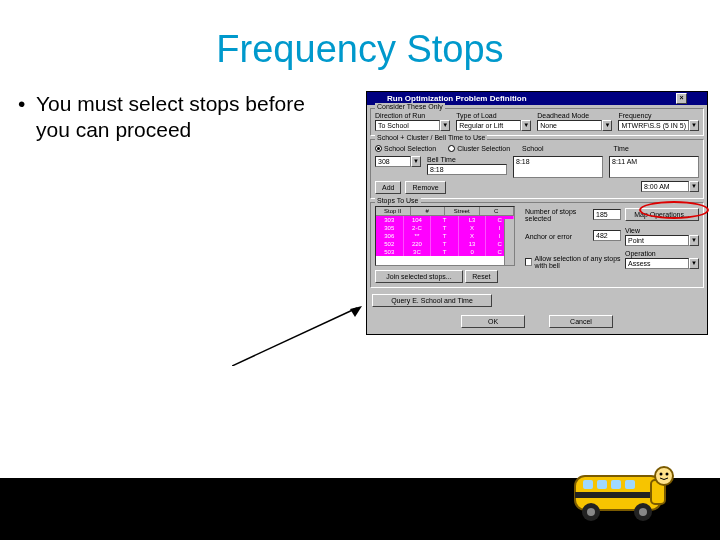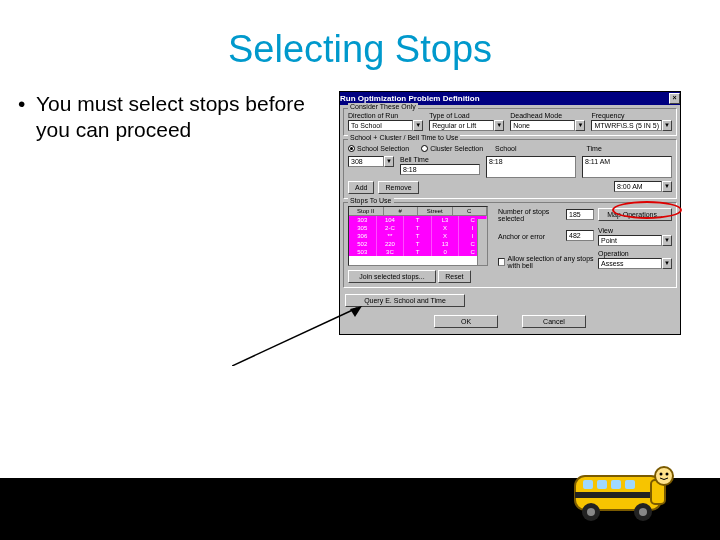--- a/index.html
+++ b/index.html
@@ -59,7 +59,7 @@
 <body>
 
 <div class="slide">
-  <div class="title">Selecting Stops</div>
+  <div class="title">Frequency Stops</div>
 
   <div class="body">
     <div class="left">

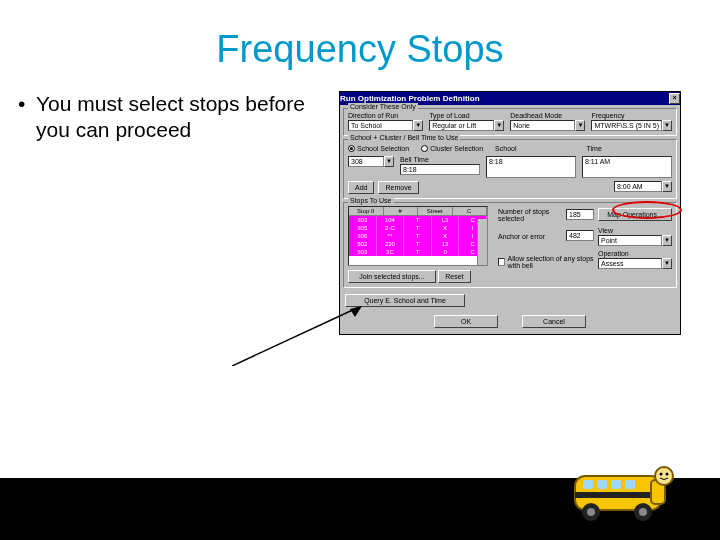--- a/index.html
+++ b/index.html
@@ -6,7 +6,7 @@
   html, body { width: 720px; height: 540px; font-family: Arial, sans-serif; background: #fff; overflow: hidden; }
   .slide { position: relative; width: 720px; height: 540px; }
   .title { color: #0099cc; font-size: 38px; font-weight: 400; text-align: center; padding-top: 28px; font-family: Arial, sans-serif; }
-  .body { display: flex; padding: 20px 18px 0 18px; gap: 1px; }
+  .body { display: flex; padding: 20px 18px 0 18px; gap: 28px; }
   .left { flex: 0 0 320px; font-size: 21px; line-height: 1.22; color: #000; }
   .left ul { list-style: none; }
   .left li { position: relative; padding-left: 18px; margin-bottom: 10px; }

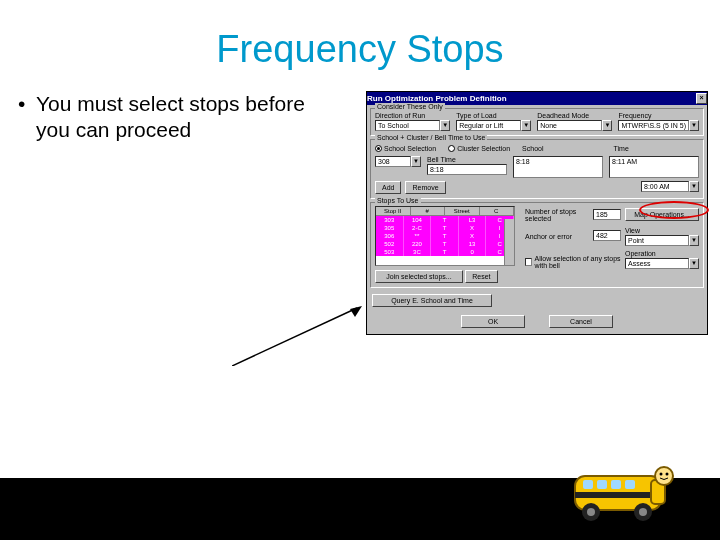--- a/index.html
+++ b/index.html
@@ -15,7 +15,7 @@
 
   
   .dialog { width: 342px; background: #c0c0c0; border: 1px solid #000; font-family: "MS Sans Serif", Tahoma, sans-serif; font-size: 8px; }
-  .titlebar { background: #000080; color: #fff; display: flex; align-items: center; justify-content: space-between; height: 13px; padding: 0 0; font-weight: bold; font-size: 8px; }
+  .titlebar { background: #000080; color: #fff; display: flex; align-items: center; justify-content: space-between; height: 13px; padding: 0 20px; font-weight: bold; font-size: 8px; }
   .titlebar .x { width: 11px; height: 11px; background: #c0c0c0; border: 1px solid #fff; border-right-color: #404040; border-bottom-color: #404040; color: #000; font-size: 7px; line-height: 8px; text-align: center; }
   .panel { border: 1px solid #808080; border-right-color: #fff; border-bottom-color: #fff; margin: 3px; padding: 3px 4px 4px 4px; position: relative; }
   .panel-title { position: absolute; top: -6px; left: 4px; background: #c0c0c0; padding: 0 2px; font-size: 7px; }

